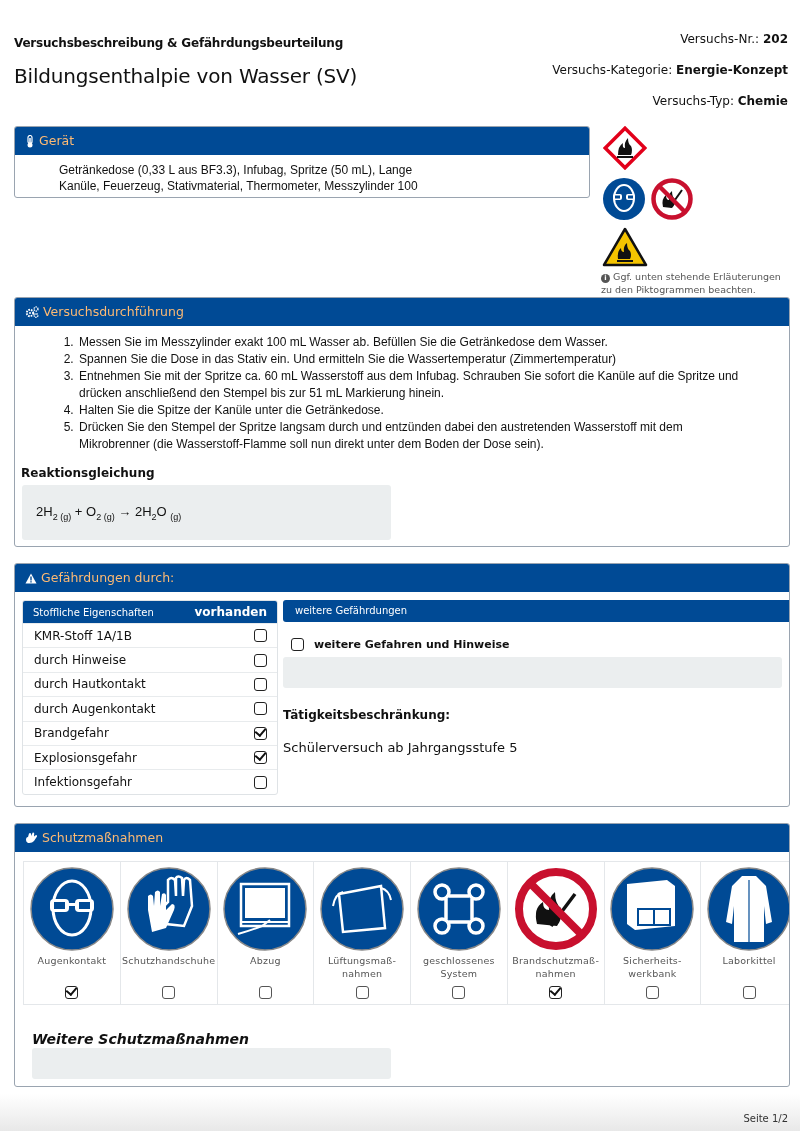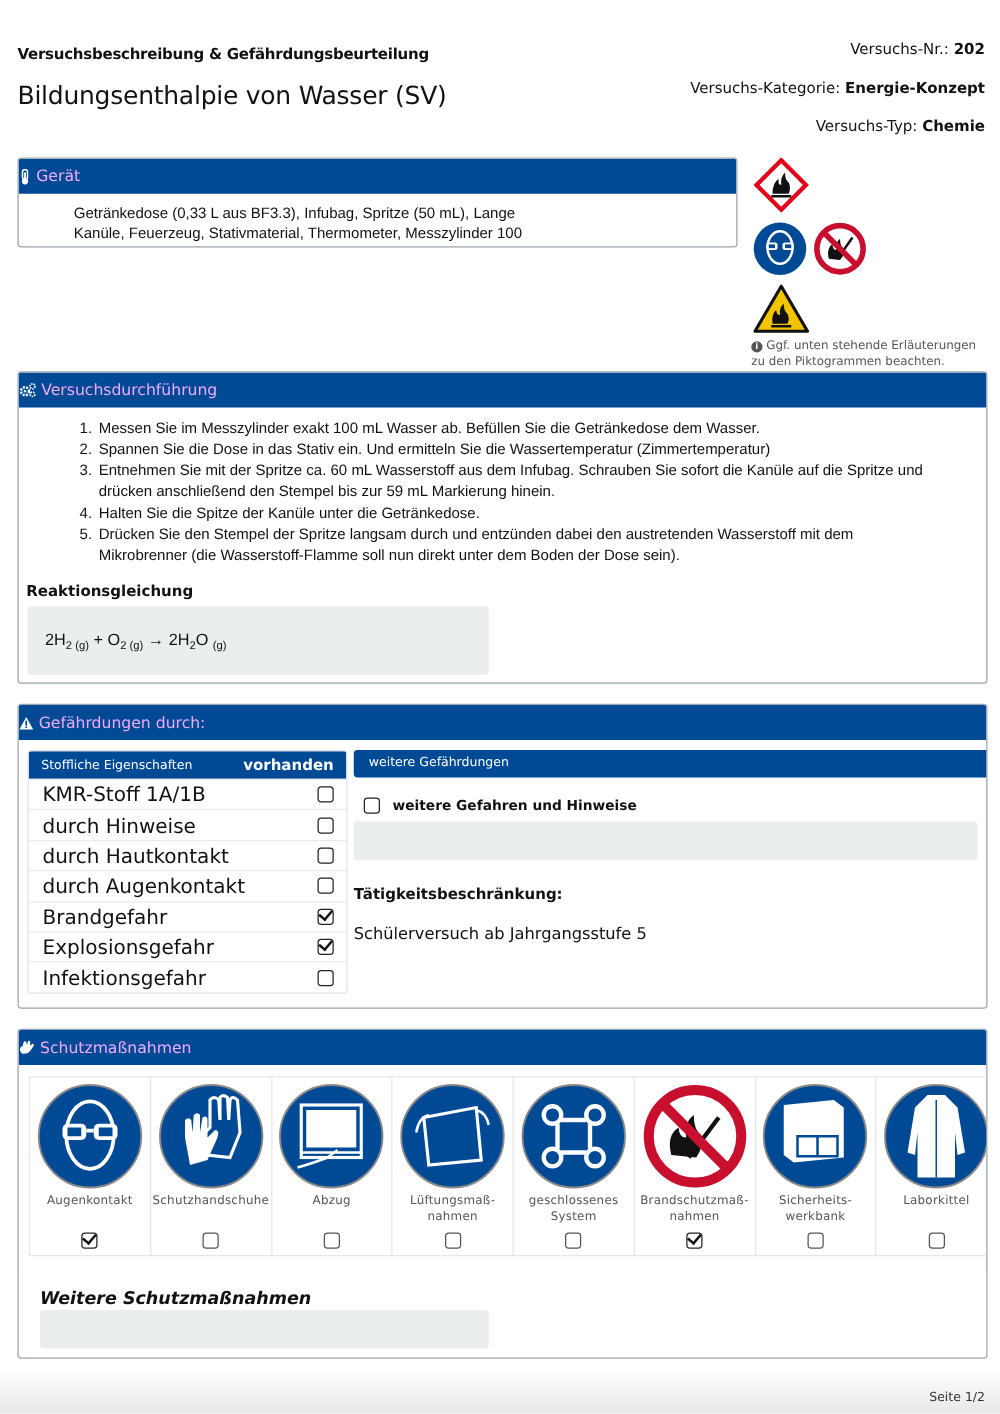--- a/index.html
+++ b/index.html
@@ -13,7 +13,7 @@
   .meta b { font-weight: bold; }
 
   .panel { position: absolute; border: 1px solid #9aa4b0; border-radius: 3px; background: #fff; overflow: hidden; }
-  .panel-head { background: #004a95; color: #f0abfc; font-size: 12.5px; height: 28px; line-height: 28px; display: flex; align-items: center; gap: 4px; }
+  .panel-head { background: #004a95; color: #fdba74; font-size: 12.5px; height: 28px; line-height: 28px; padding-left: 10px; display: flex; align-items: center; gap: 4px; }
   .panel-head svg { display: block; }
 
   .geraet-text { font-family: "Liberation Sans", sans-serif; font-size: 12px; line-height: 16px; padding: 7px 0 0 44px; width: 420px; }

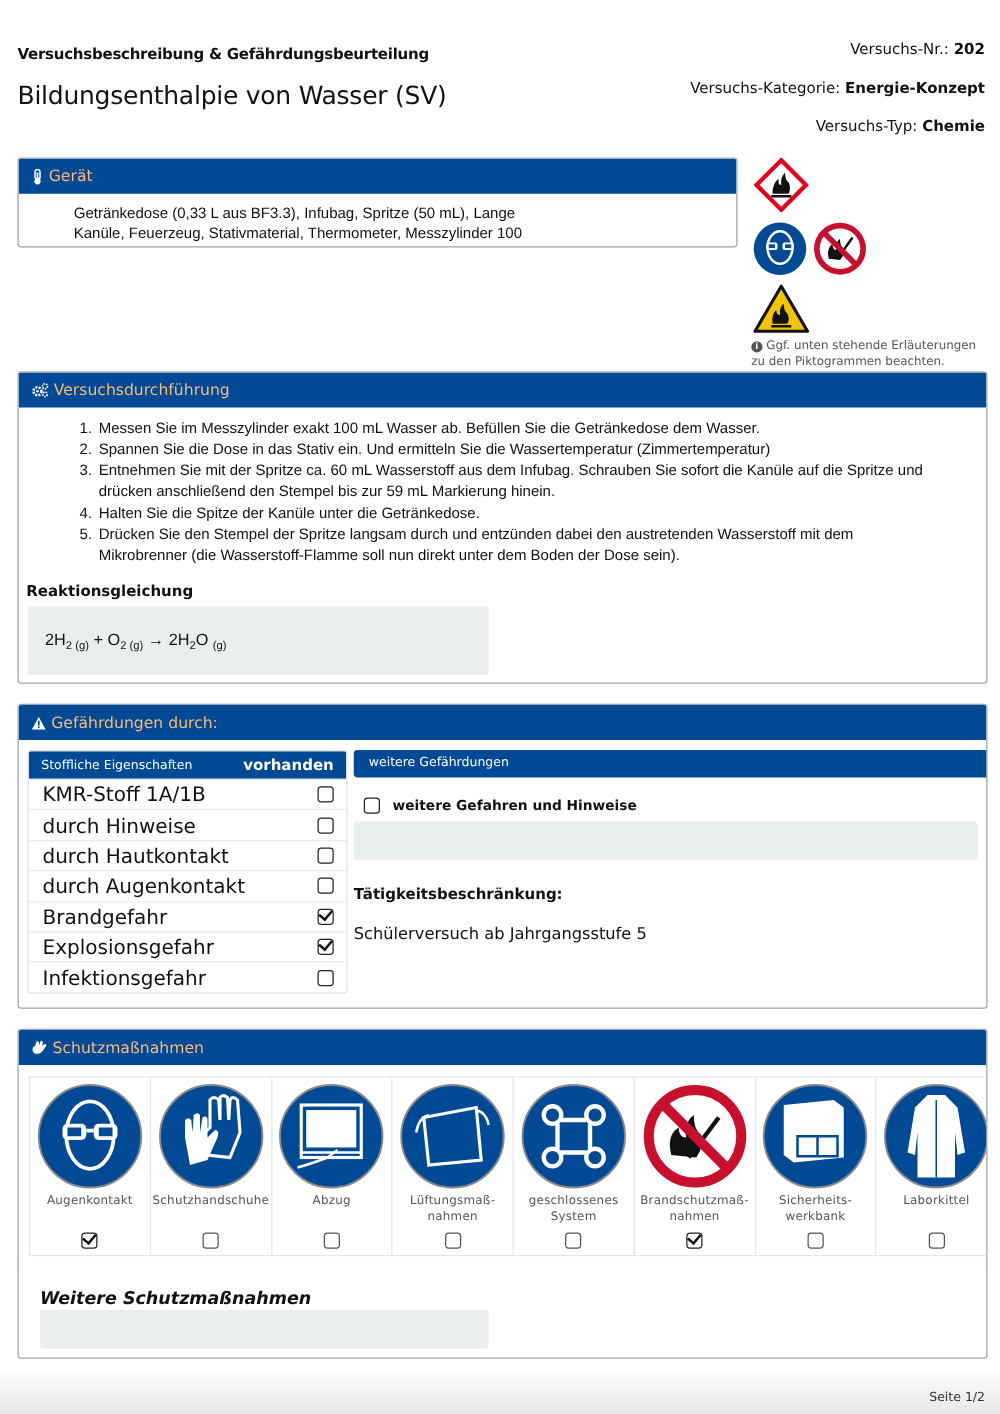--- a/index.html
+++ b/index.html
@@ -118,7 +118,7 @@
   <ol class="steps">
     <li>Messen Sie im Messzylinder exakt 100 mL Wasser ab. Befüllen Sie die Getränkedose dem Wasser.</li>
     <li>Spannen Sie die Dose in das Stativ ein. Und ermitteln Sie die Wassertemperatur (Zimmertemperatur)</li>
-    <li>Entnehmen Sie mit der Spritze ca. 60 mL Wasserstoff aus dem Infubag. Schrauben Sie sofort die Kanüle auf die Spritze und drücken anschließend den Stempel bis zur 59 mL Markierung hinein.</li>
+    <li>Entnehmen Sie mit der Spritze ca. 60 mL Wasserstoff aus dem Infubag. Schrauben Sie sofort die Kanüle auf die Spritze und drücken anschließend den Stempel bis zur 51 mL Markierung hinein.</li>
     <li>Halten Sie die Spitze der Kanüle unter die Getränkedose.</li>
     <li>Drücken Sie den Stempel der Spritze langsam durch und entzünden dabei den austretenden Wasserstoff mit dem Mikrobrenner (die Wasserstoff-Flamme soll nun direkt unter dem Boden der Dose sein).</li>
   </ol>

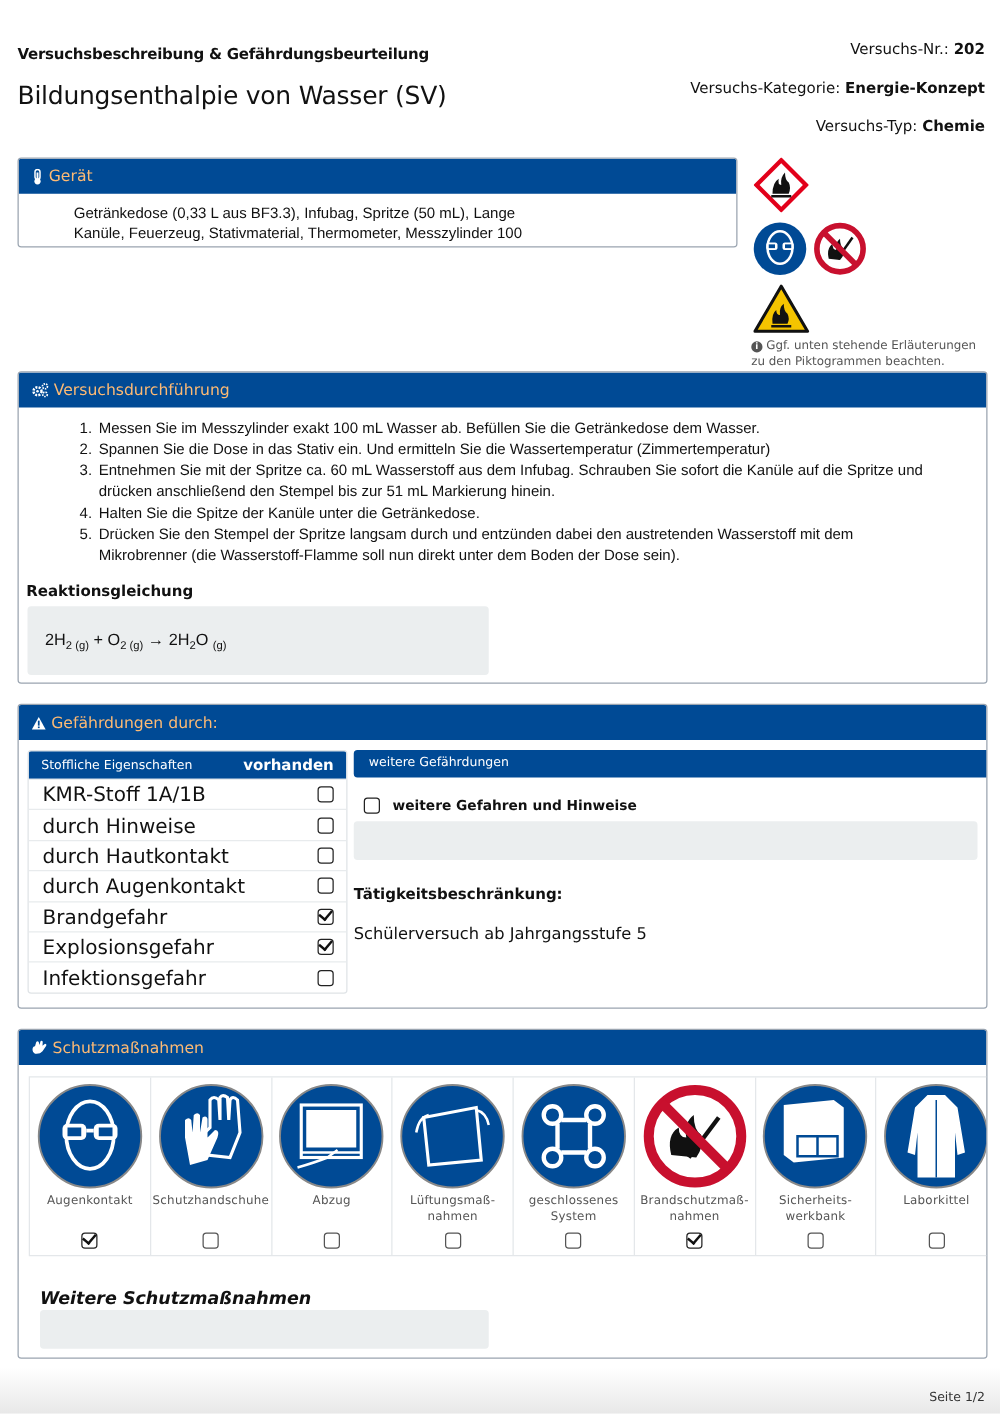--- a/index.html
+++ b/index.html
@@ -27,7 +27,7 @@
   .tbl { position: absolute; border: 1px solid #dfe3e6; border-radius: 3px; overflow: hidden; }
   .tbl-head { background: #004a95; color: #fff; height: 22px; display: flex; justify-content: space-between; align-items: center; padding: 0 10px; font-size: 10px; }
   .tbl-head .r { font-size: 12px; font-weight: bold; }
-  .tbl-row { height: 24.4px; display: flex; justify-content: space-between; align-items: center; padding: 0 10px 0 11px; font-size: 16px; border-top: 1px solid #e8ebed; }
+  .tbl-row { height: 24.4px; display: flex; justify-content: space-between; align-items: center; padding: 0 10px 0 11px; font-size: 12px; border-top: 1px solid #e8ebed; }
   .cb { width: 13px; height: 13px; border: 1.6px solid #222; border-radius: 3px; position: relative; background: #fff; }
   .cb.checked::after { content: ""; position: absolute; left: 2px; top: -2px; width: 5px; height: 8px; border: solid #111; border-width: 0 2.6px 2.6px 0; transform: rotate(40deg); }
   .cb.light { border-color: #555; border-width: 1.3px; }

